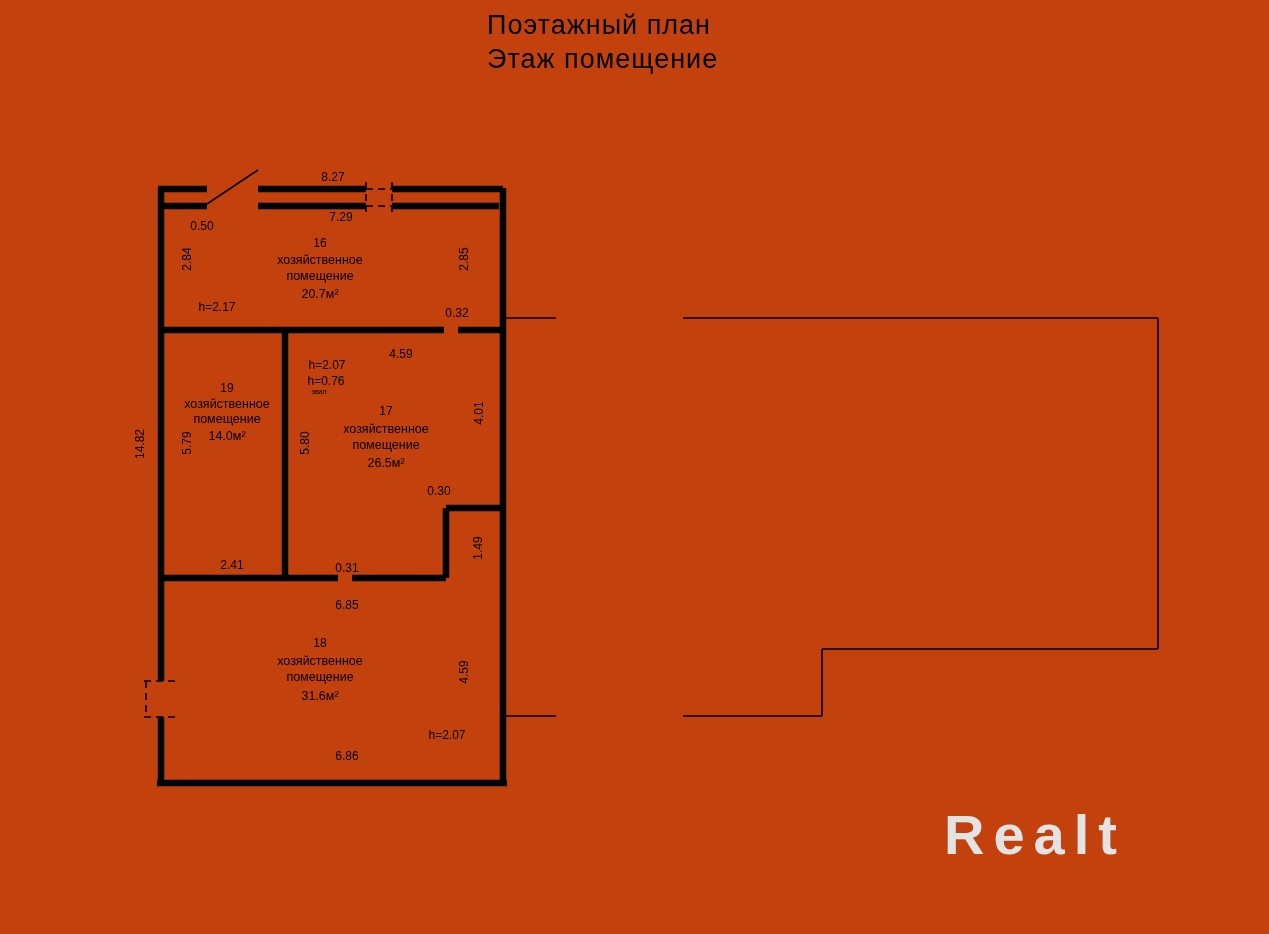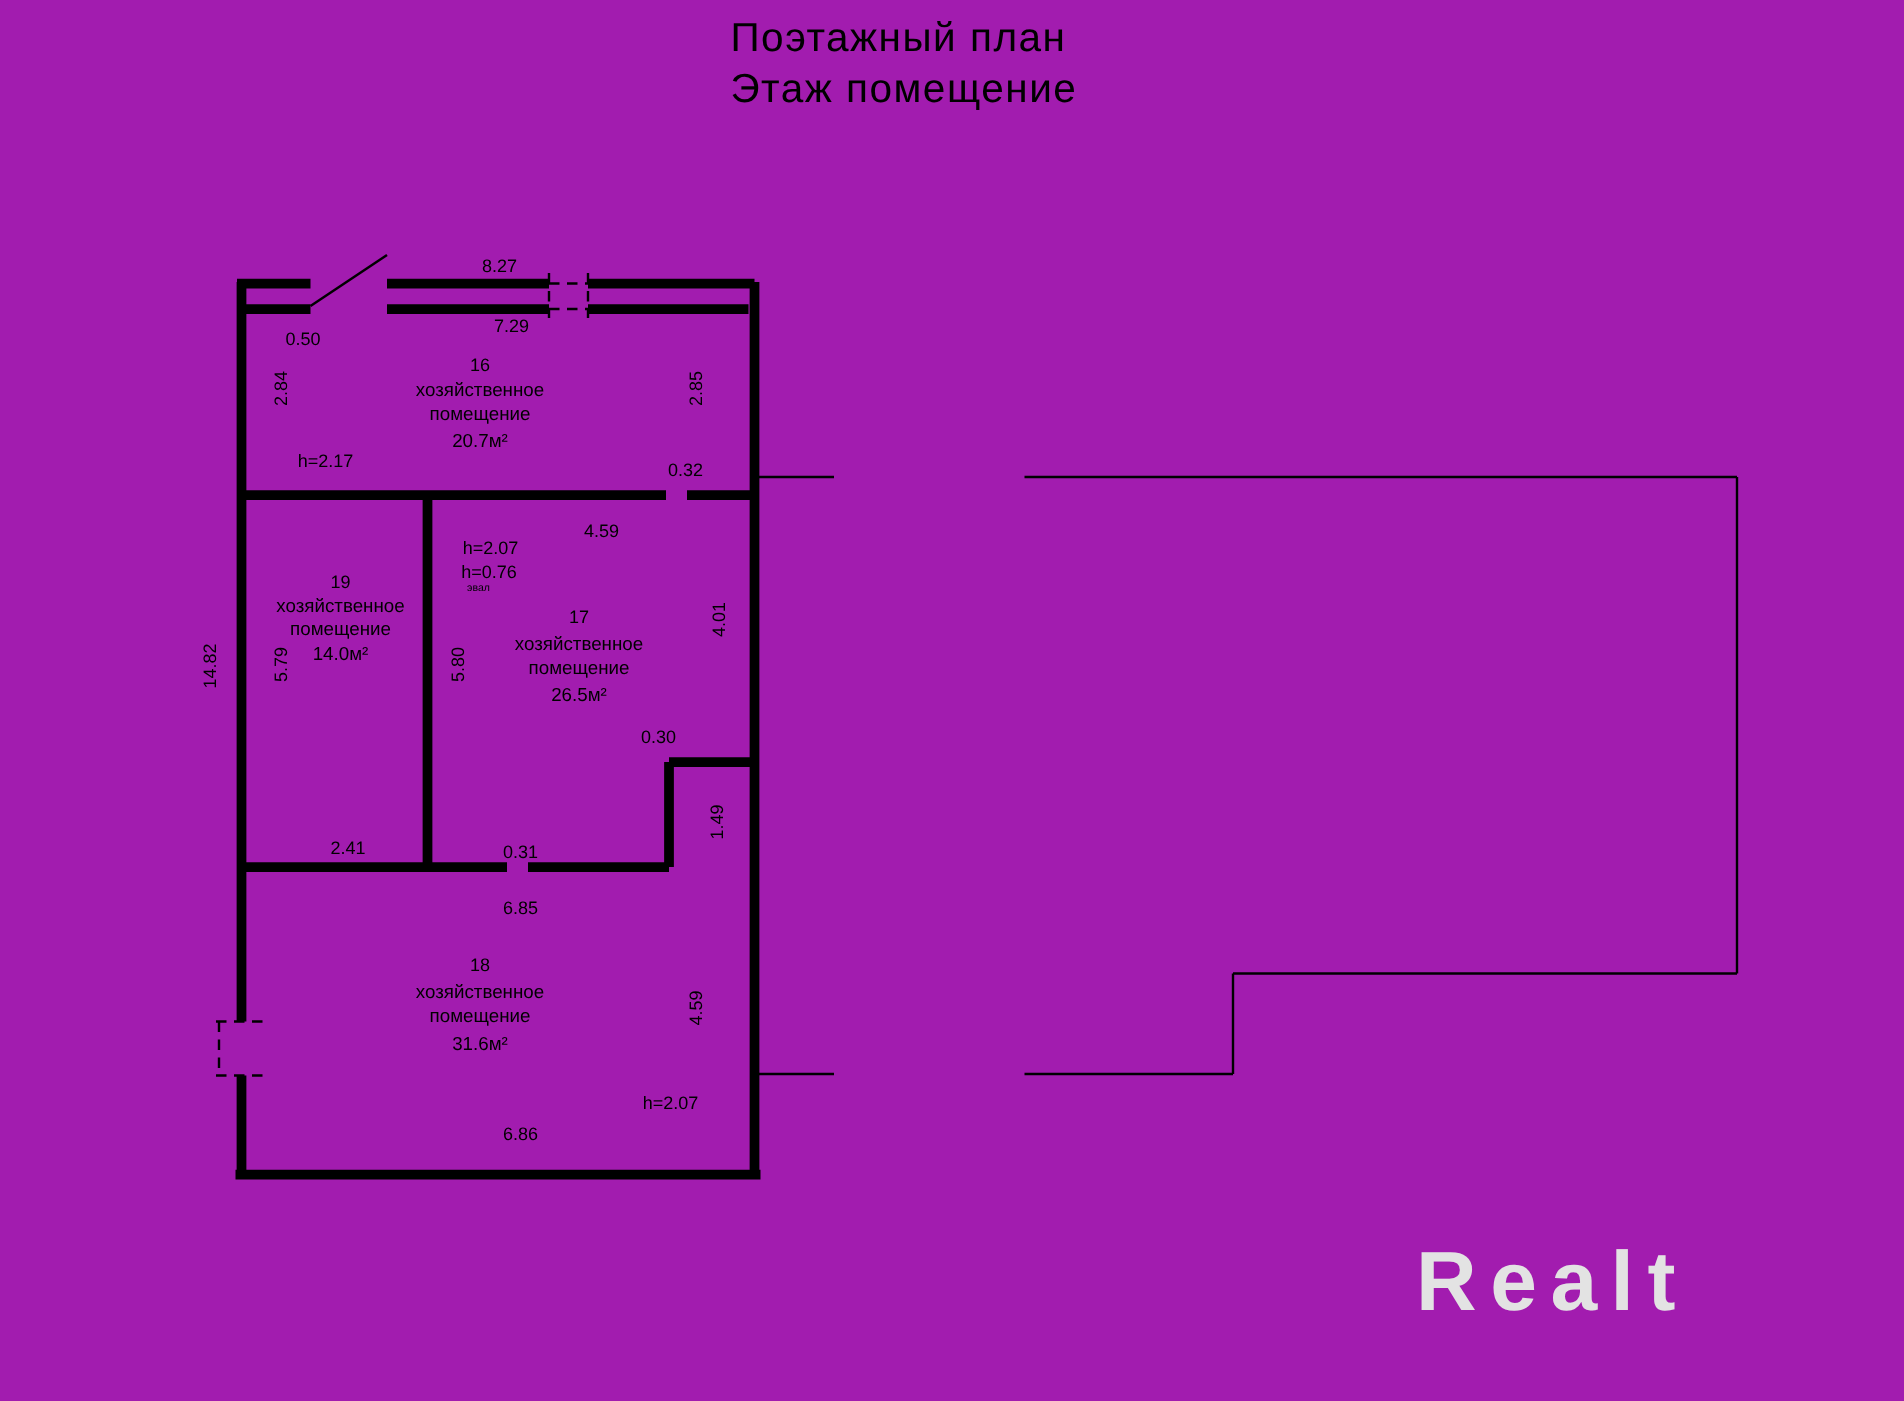--- a/index.html
+++ b/index.html
@@ -4,7 +4,7 @@
 <style>
   html,body{margin:0;padding:0;background:#fff;}
   .canvas{
-    position:relative;width:1269px;height:934px;background:#a21caf;
+    position:relative;width:1269px;height:934px;background:#c2410c;
     font-family:"Liberation Sans",sans-serif;overflow:hidden;
   }
   .title{

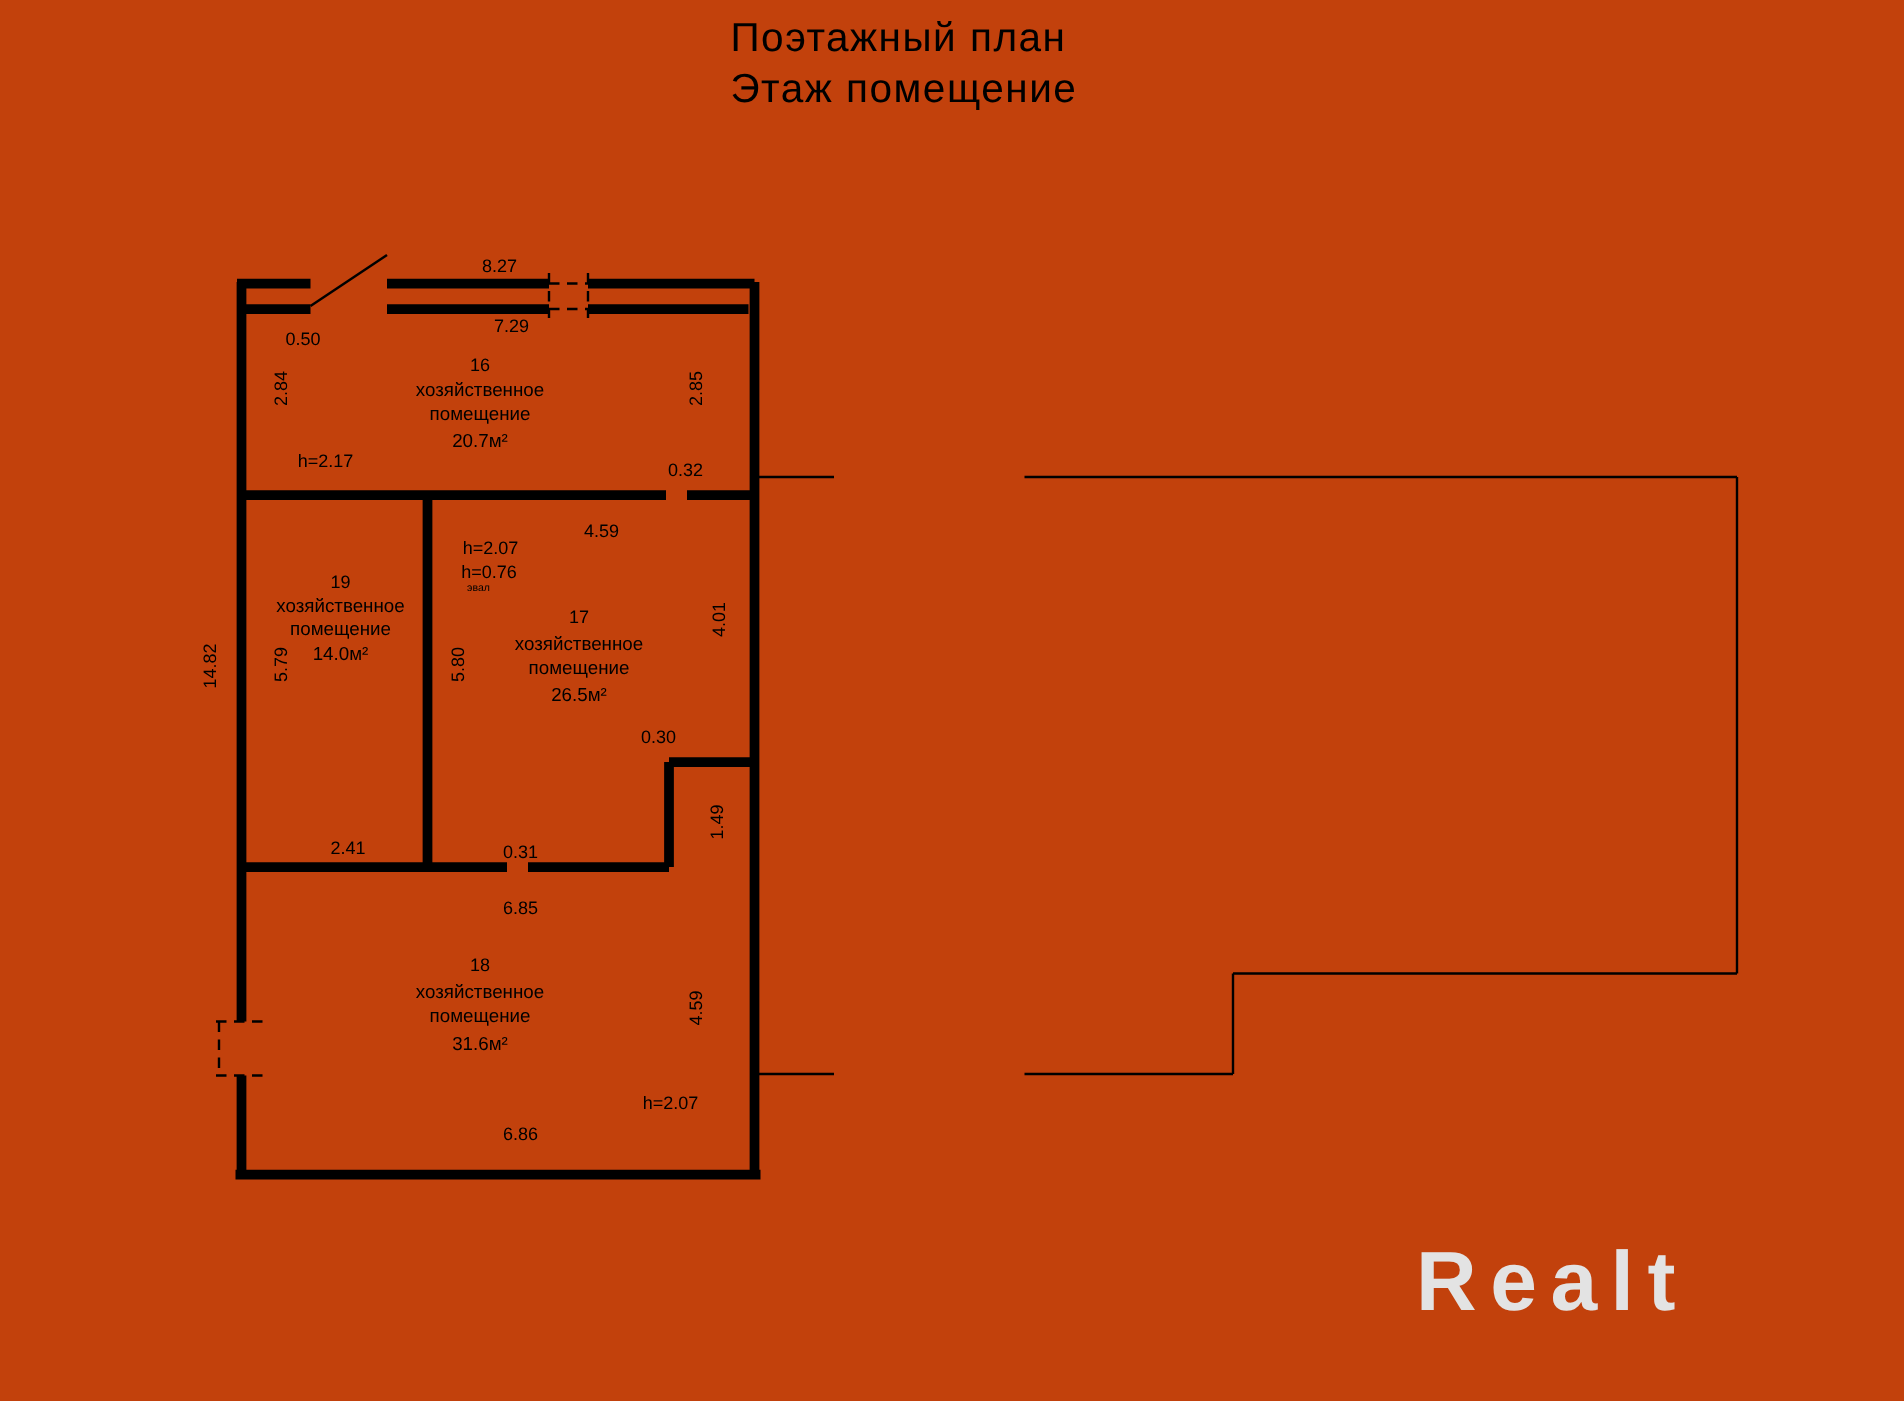--- a/index.html
+++ b/index.html
@@ -15,7 +15,6 @@
     position:absolute;left:944px;top:802px;color:#e3e3e3;
     font-size:56px;font-weight:bold;letter-spacing:9px;white-space:nowrap;
     user-select:none;
-    margin-top:19px;
   }
   svg{position:absolute;left:0;top:0;}
   svg text{fill:#000;font-family:"Liberation Sans",sans-serif;}

